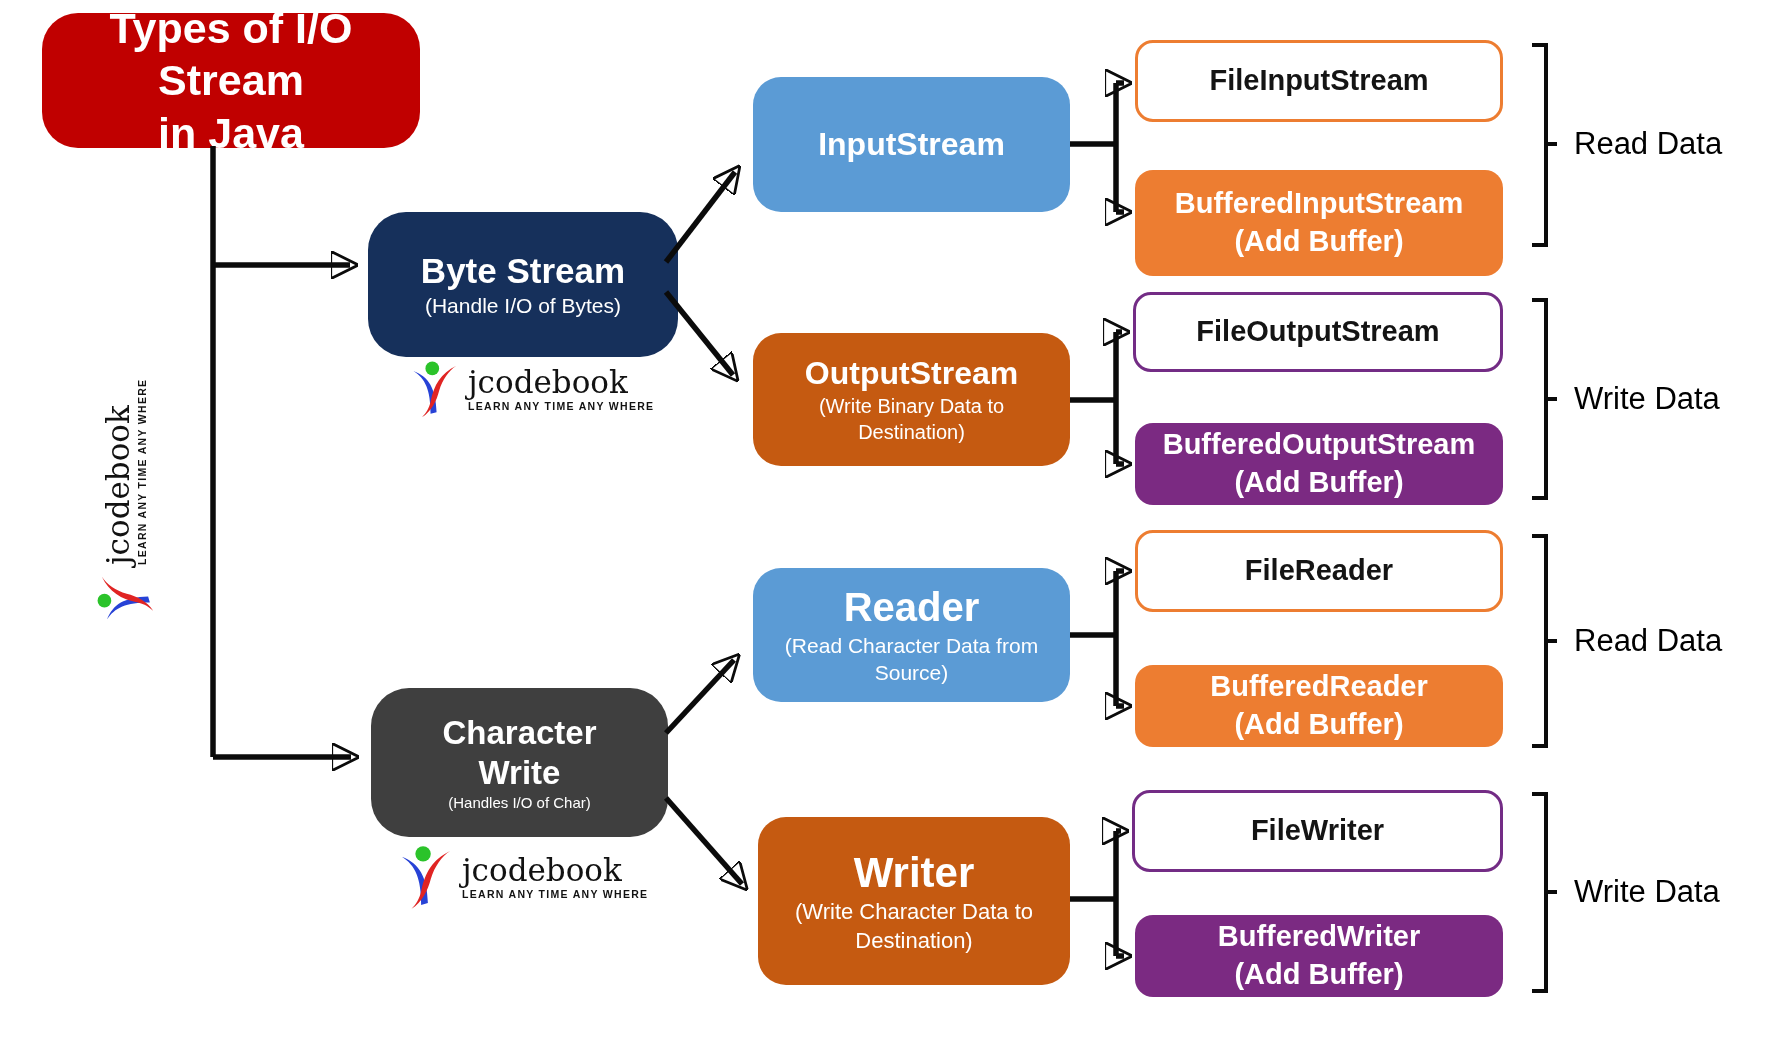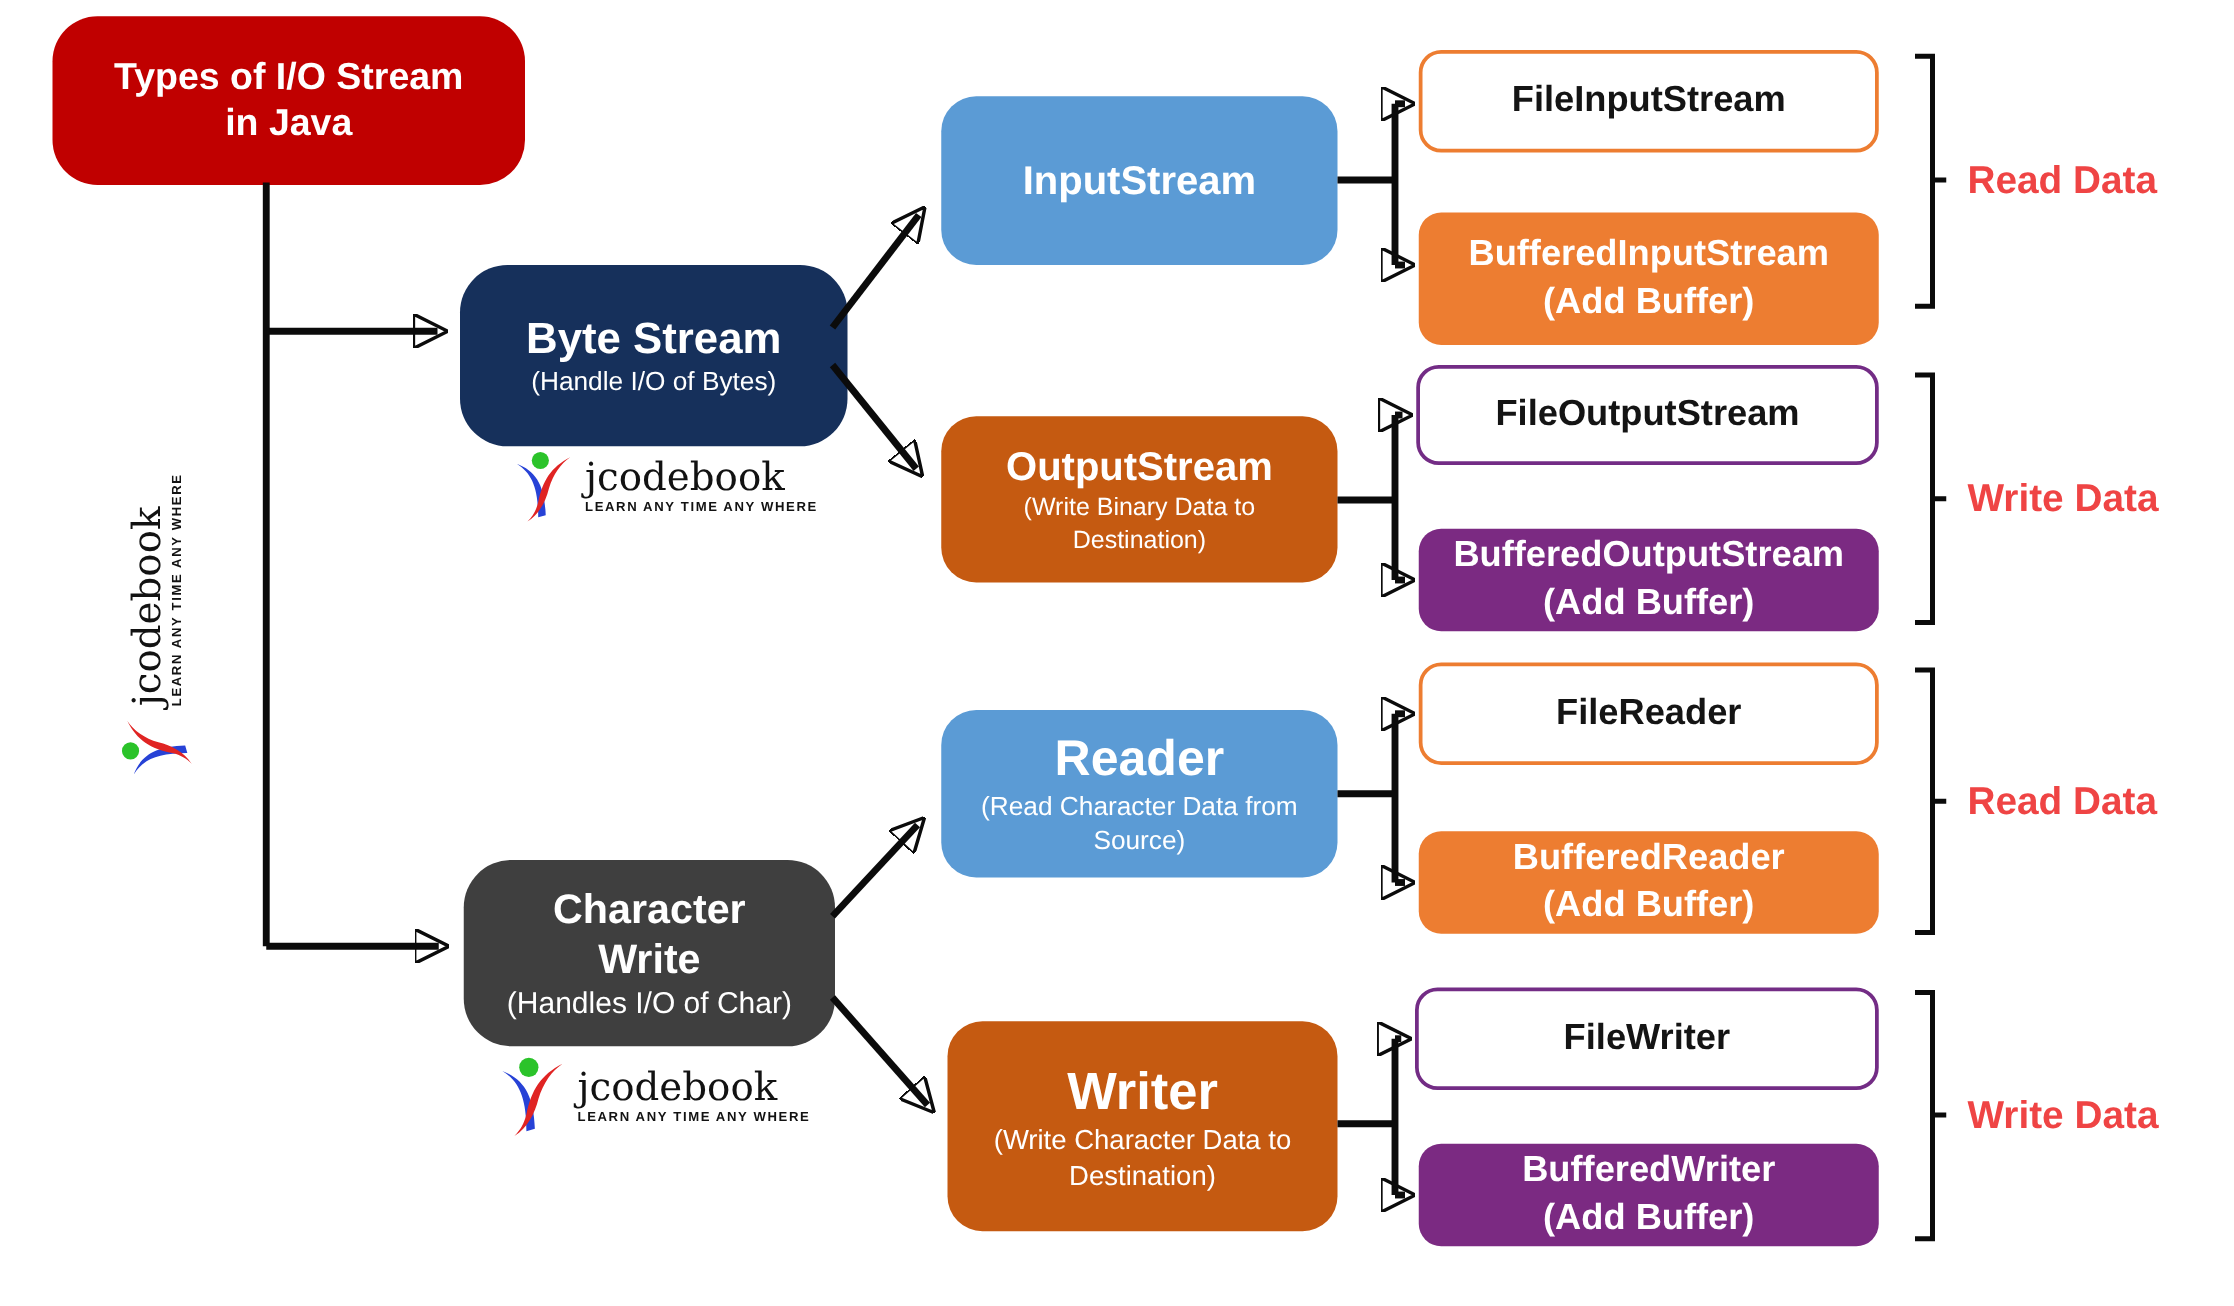--- a/index.html
+++ b/index.html
@@ -13,7 +13,7 @@
   }
   .node .main{font-weight:700;line-height:1.22;}
   .node .sub{font-weight:500;line-height:1.3;}
-  .title-box{background:var(--title-red);border-radius:36px;font-size:30px;}
+  .title-box{background:var(--title-red);border-radius:36px;font-size:43px;}
   .byte-box{background:var(--navy);border-radius:38px;}
   .byte-box .main{font-size:35px;font-weight:600;}
   .byte-box .sub{font-size:21px;}

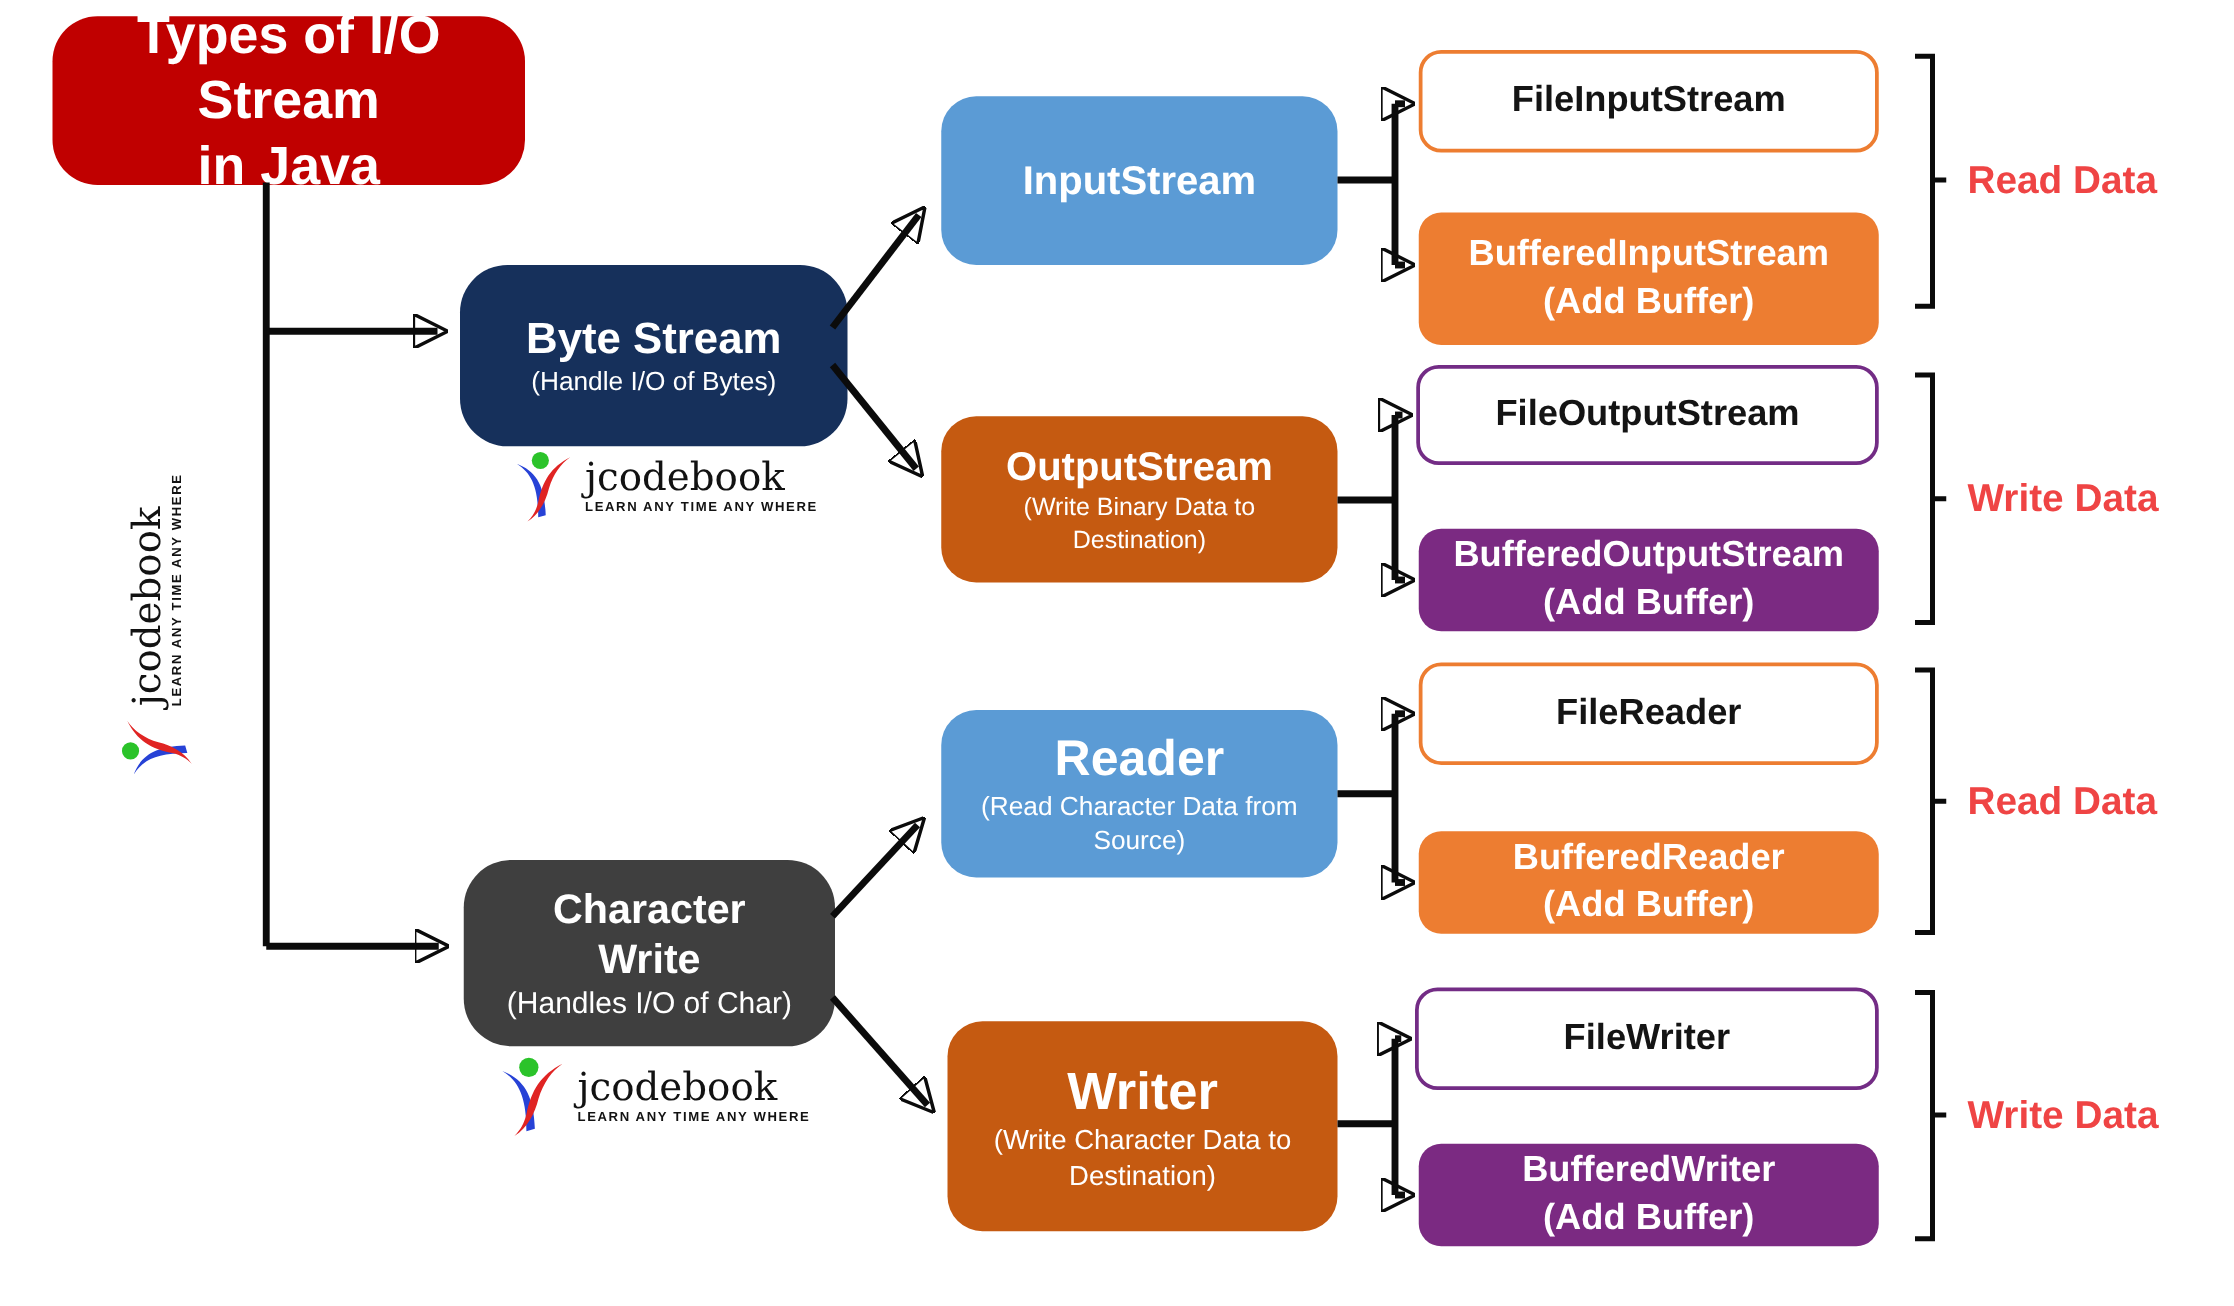--- a/index.html
+++ b/index.html
@@ -33,7 +33,7 @@
   .leaf-orange{background:var(--orange);}
   .leaf-purple{background:var(--purple-fill);}
   .glabel{
-    position:absolute;font-size:31px;font-weight:700;color:#ef4444;white-space:nowrap;
+    position:absolute;font-size:31px;font-weight:400;color:#000000;white-space:nowrap;
   }
   .overlay{position:absolute;left:0;top:0;pointer-events:none;}
   .overlay path{stroke:var(--connector-black);fill:none;}

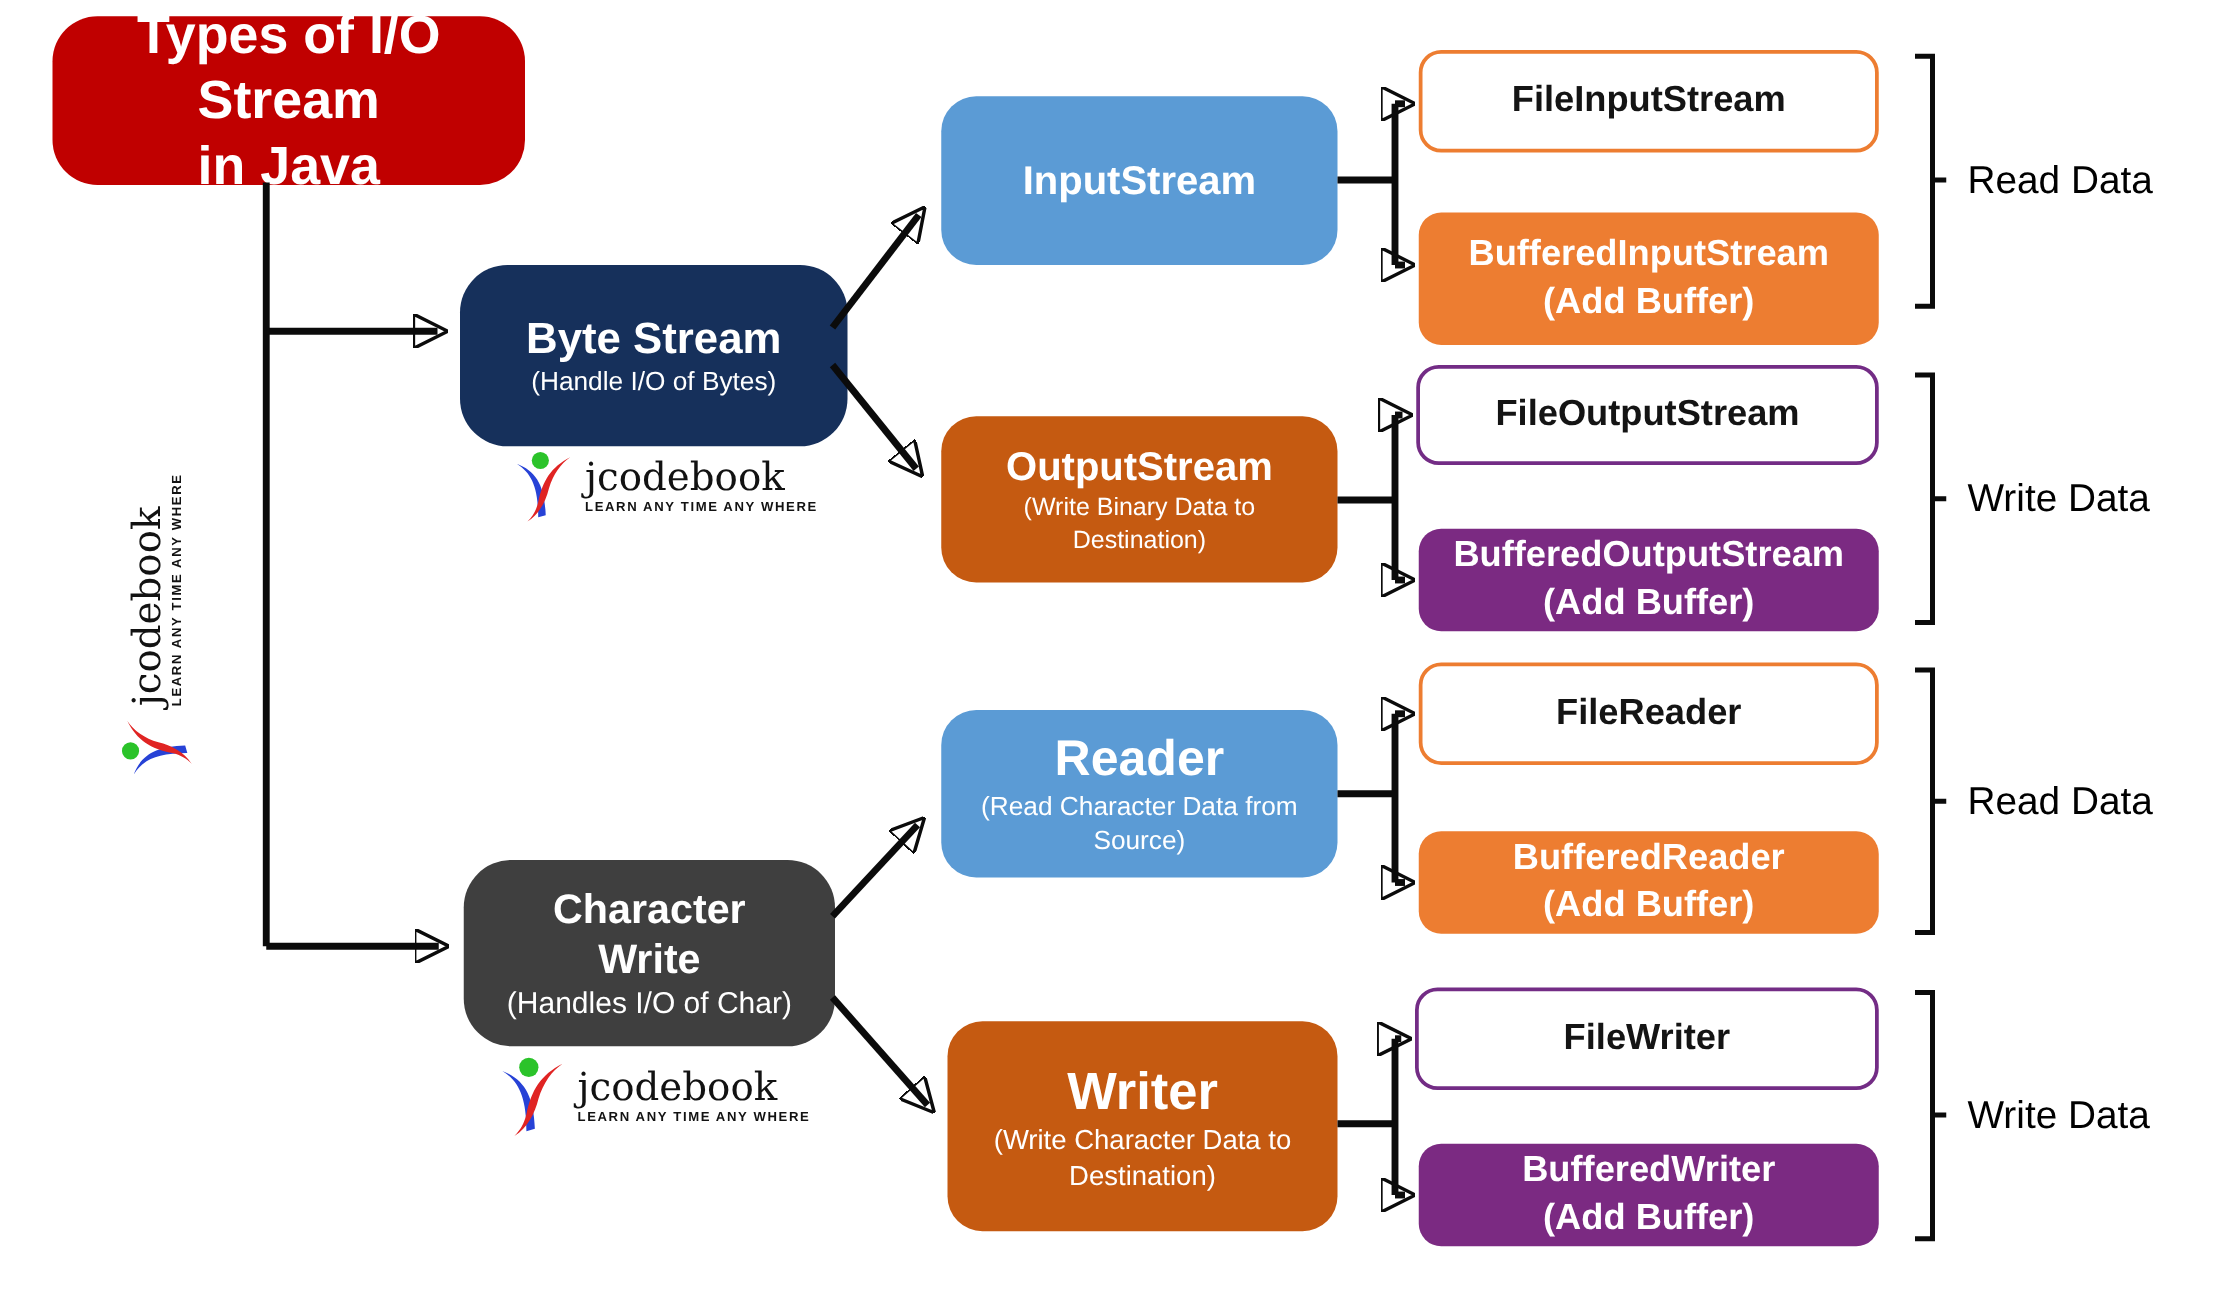--- a/index.html
+++ b/index.html
@@ -19,7 +19,7 @@
   .byte-box .sub{font-size:21px;}
   .char-box{background:var(--gray);border-radius:38px;}
   .char-box .main{font-size:33px;font-weight:600;width:210px;}
-  .char-box .sub{font-size:24px;}
+  .char-box .sub{font-size:15px;}
   .stream-blue{background:var(--blue);border-radius:28px;}
   .stream-orange{background:var(--dark-orange);border-radius:28px;}
   .stream-box .main{font-weight:600;}

